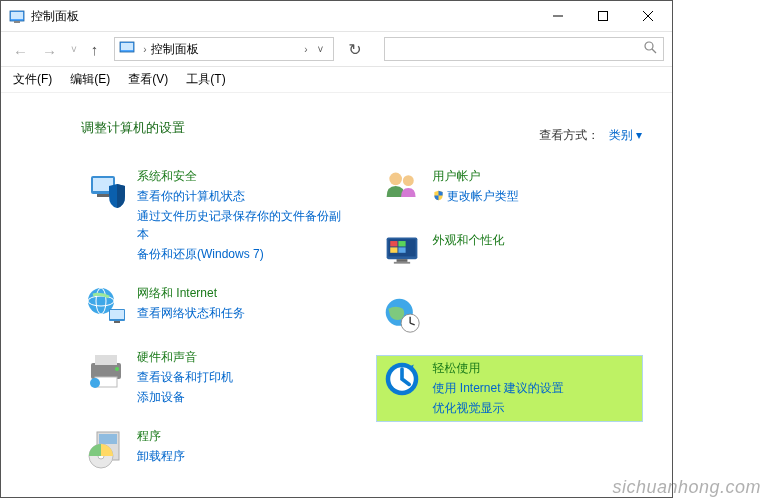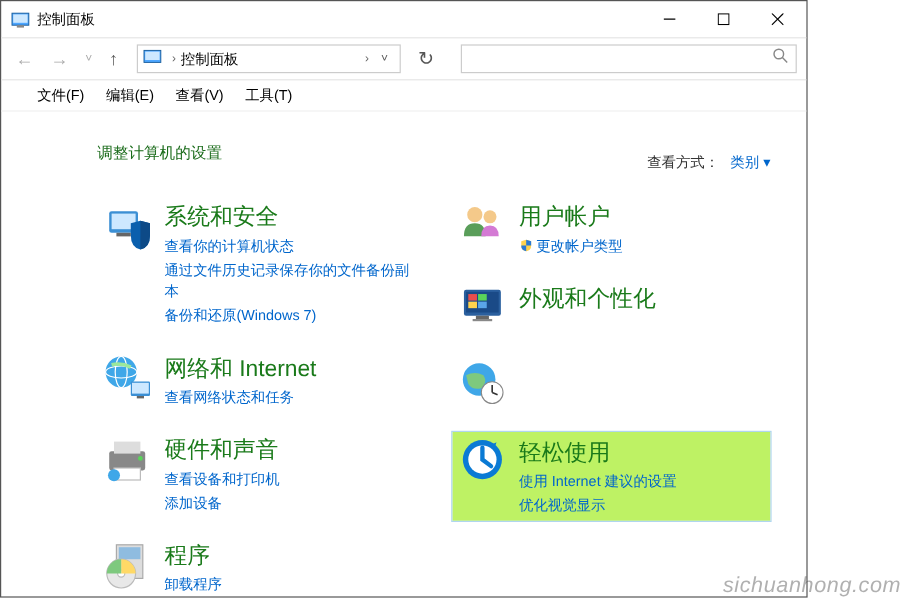--- a/index.html
+++ b/index.html
@@ -24,7 +24,7 @@
 .search-box { flex: 1; height: 24px; border: 1px solid #ccc; margin-left: 8px; display: flex; align-items: center; padding: 0 6px; }
 .search-box input { border: none; outline: none; flex: 1; font-size: 12px; }
 .search-box .mag { color: #888; }
-.menubar { height: 26px; display: flex; align-items: center; gap: 18px; padding: 0 30px; font-size: 12px; border-bottom: 1px solid #f0f0f0; }
+.menubar { height: 26px; display: flex; align-items: center; gap: 18px; padding: 0 12px; font-size: 12px; border-bottom: 1px solid #f0f0f0; }
 .menubar span { color: #000; }
 .content { padding: 18px 30px 10px 80px; position: relative; }
 .heading-row { display: flex; justify-content: space-between; align-items: center; margin-bottom: 20px; }

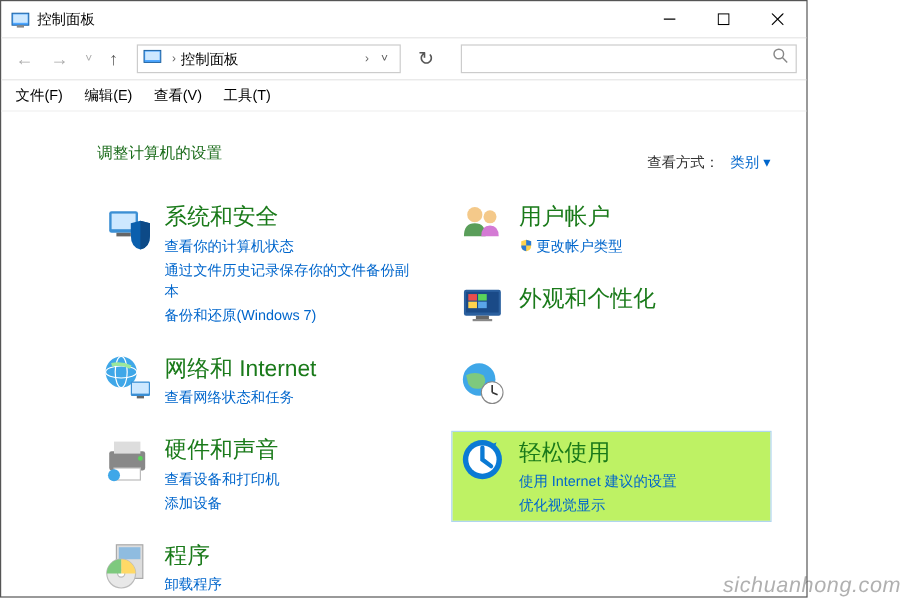--- a/index.html
+++ b/index.html
@@ -37,7 +37,7 @@
 .cat.highlight { background: #bef264; outline: 1px solid #b0d6ef; }
 .cat .icon-slot { width: 42px; height: 42px; flex-shrink: 0; display: flex; align-items: flex-start; justify-content: center; }
 .cat .txt { display: flex; flex-direction: column; gap: 2px; }
-.cat .cat-title { color: #1a7a1a; font-size: 19px; }
+.cat .cat-title { color: #1a7a1a; font-size: 12px; }
 .cat .cat-link { color: #0066cc; font-size: 12px; line-height: 1.5; }
 .red-box { border: 2px solid #d40000; padding: 1px 3px; display: inline-block; }
 .watermark { position: absolute; bottom: 6px; right: 16px; font-size: 18px; font-style: italic; color: rgba(80,80,80,0.45); font-weight: 500; letter-spacing: 0.5px; }

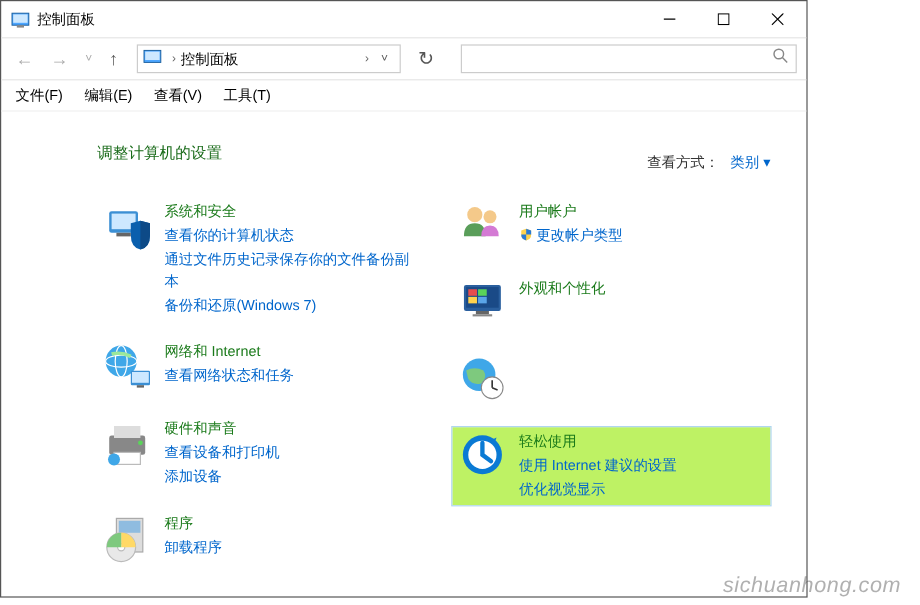--- a/index.html
+++ b/index.html
@@ -40,7 +40,7 @@
 .cat .cat-title { color: #1a7a1a; font-size: 12px; }
 .cat .cat-link { color: #0066cc; font-size: 12px; line-height: 1.5; }
 .red-box { border: 2px solid #d40000; padding: 1px 3px; display: inline-block; }
-.watermark { position: absolute; bottom: 6px; right: 16px; font-size: 18px; font-style: italic; color: rgba(80,80,80,0.45); font-weight: 500; letter-spacing: 0.5px; }
+.watermark { position: absolute; bottom: 6px; right: 6px; font-size: 18px; font-style: italic; color: rgba(80,80,80,0.45); font-weight: 500; letter-spacing: 0.5px; }
 .cp-svg { width: 16px; height: 16px; }
 </style>
 </head>

